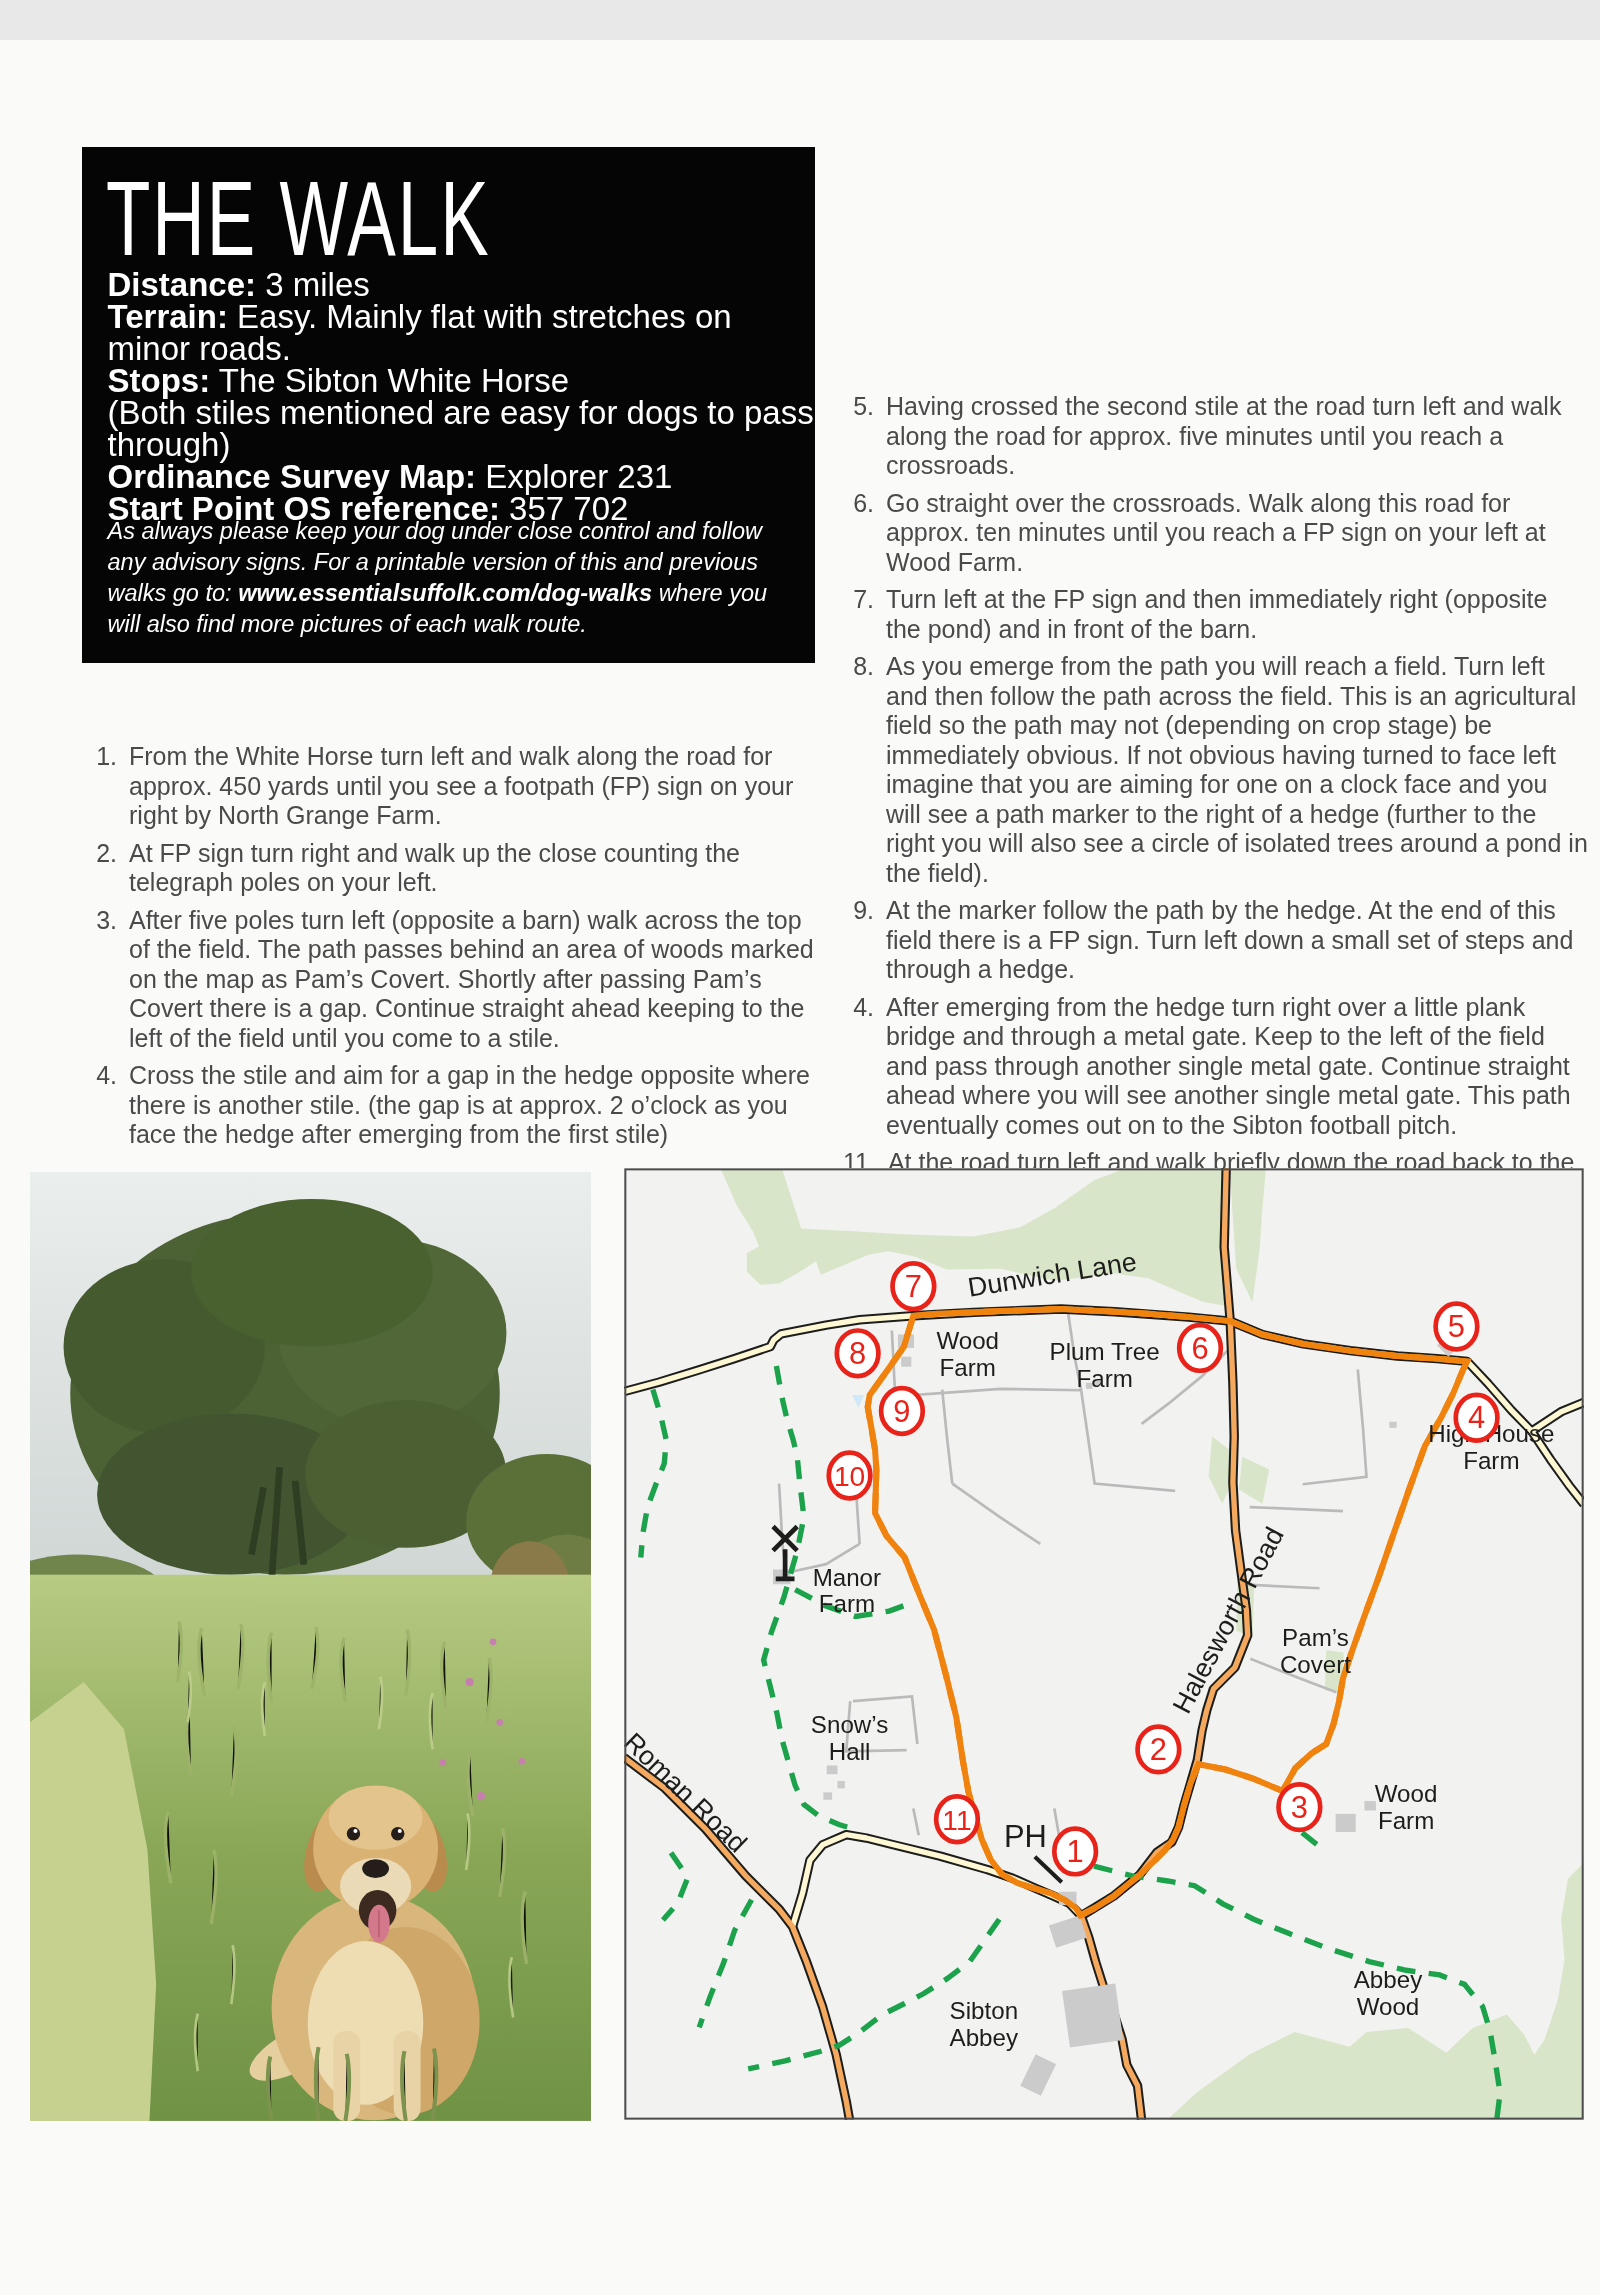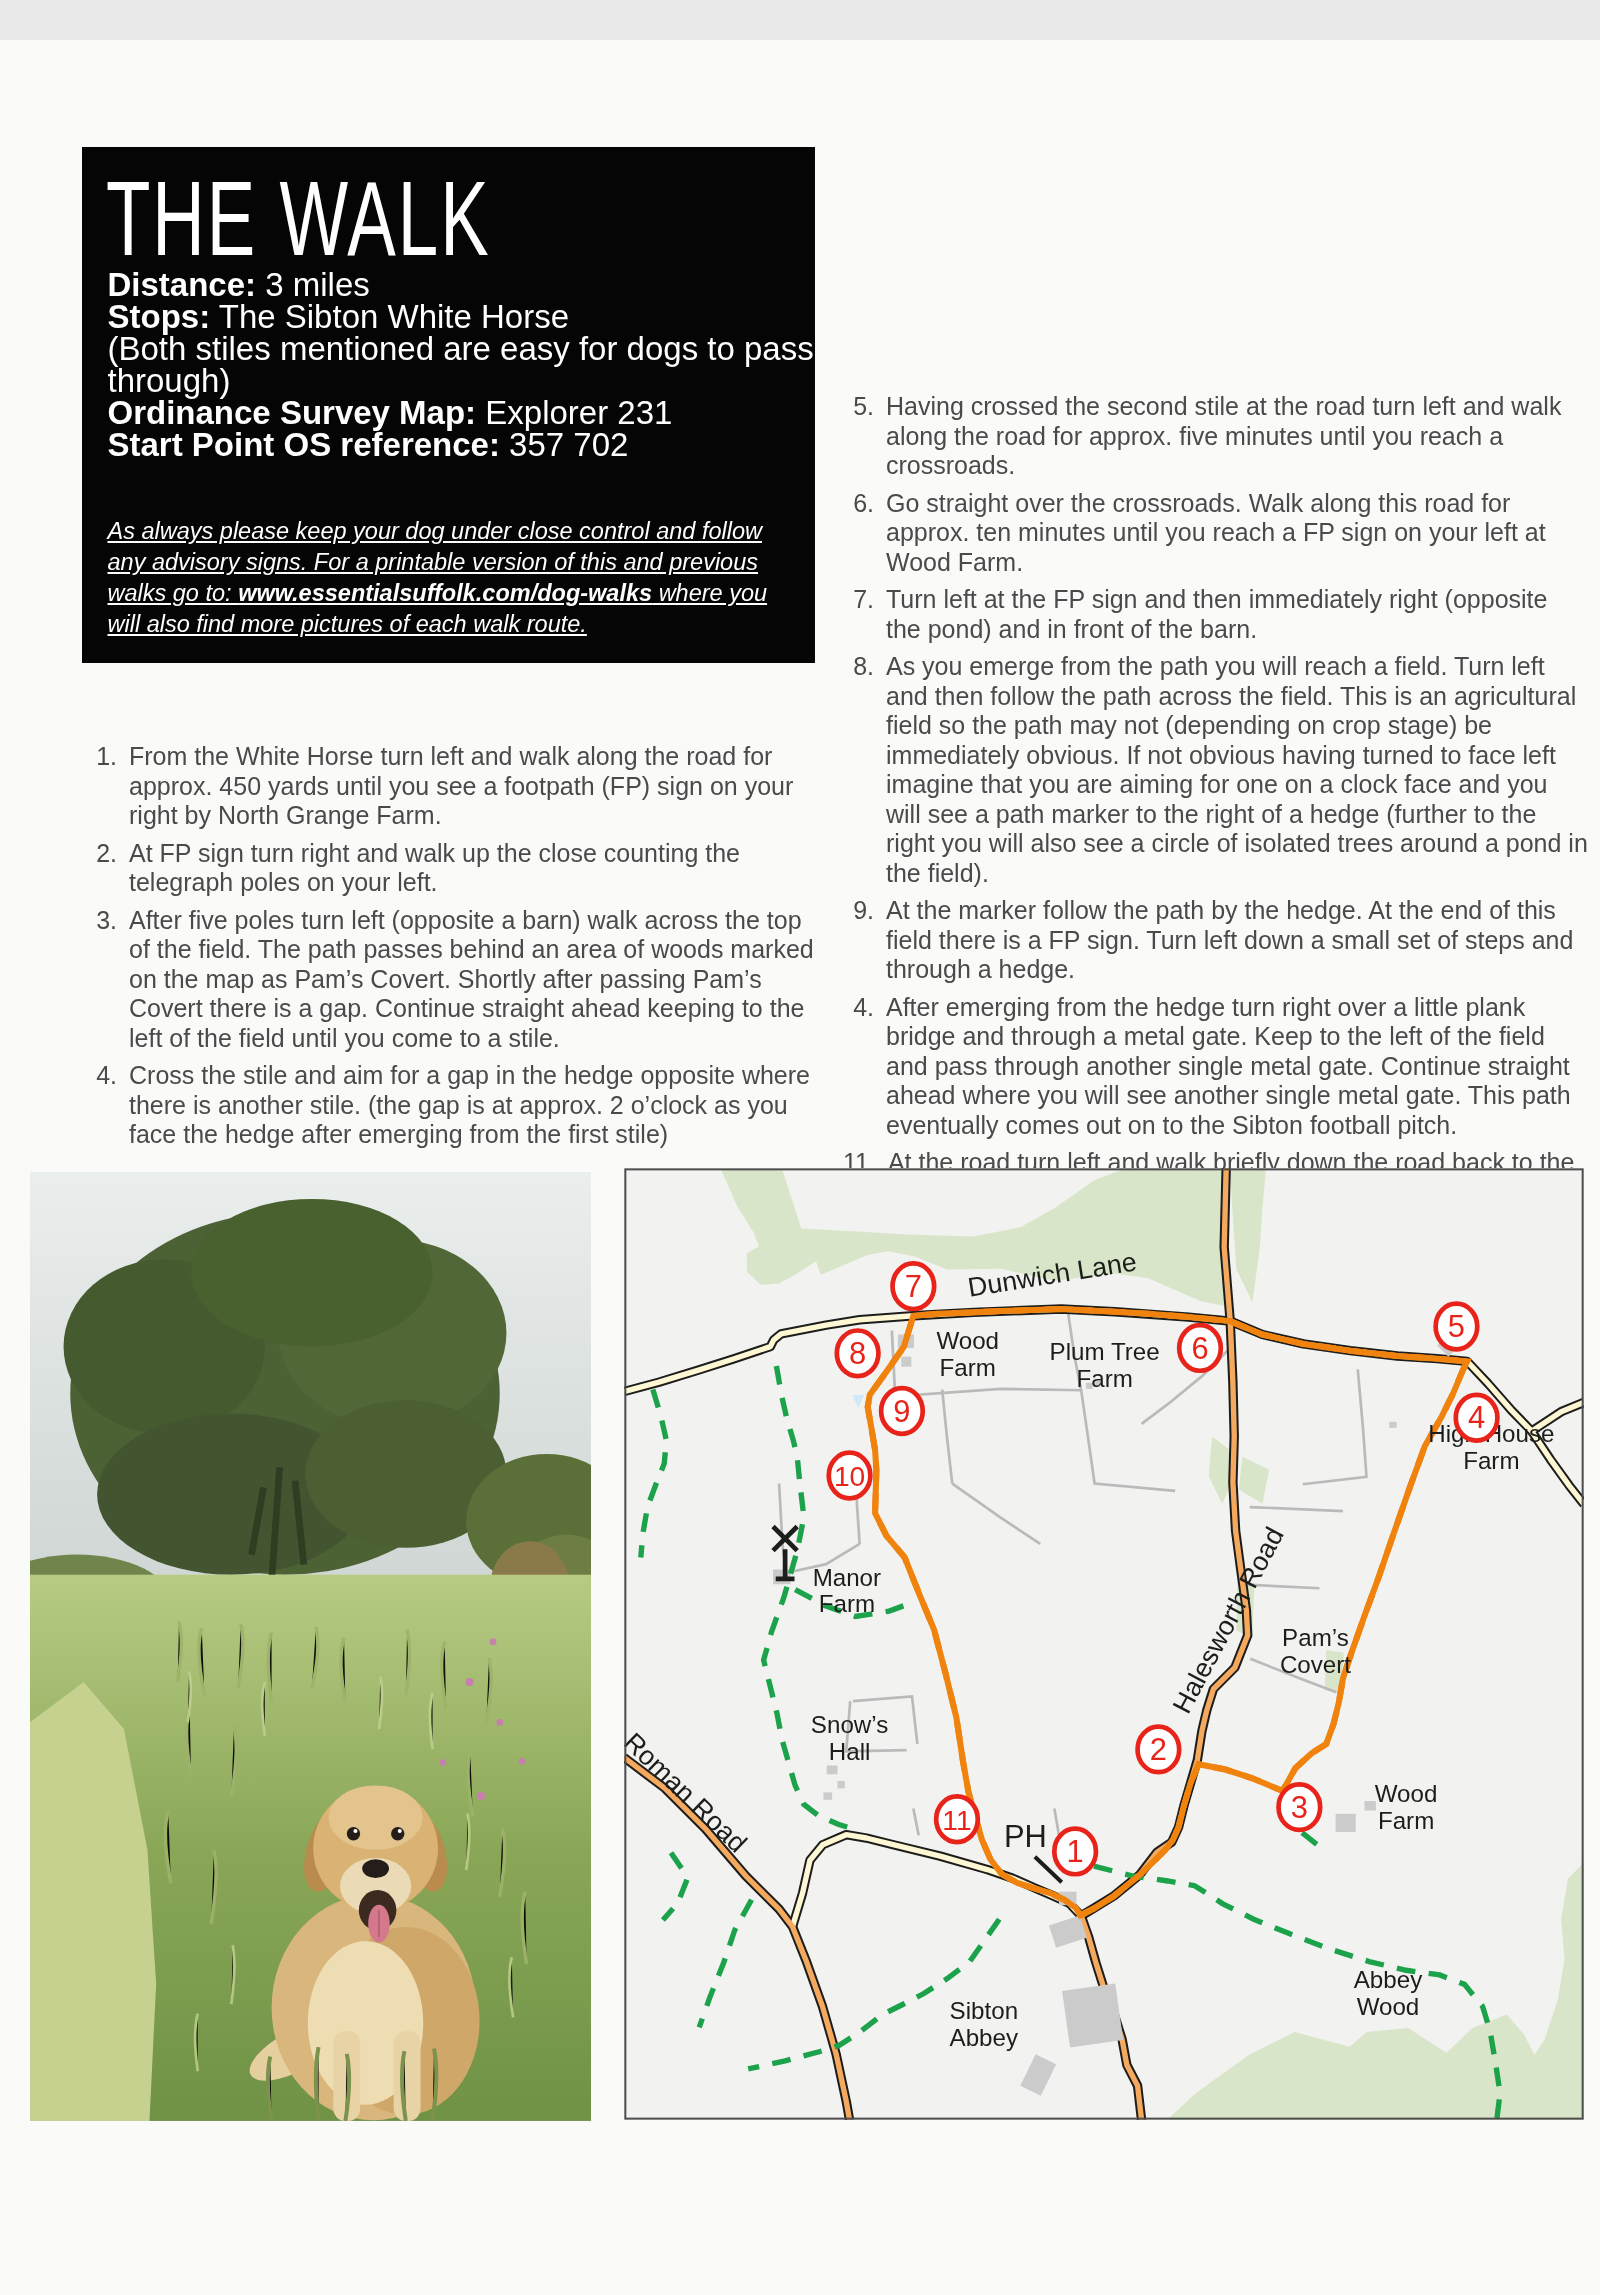--- a/index.html
+++ b/index.html
@@ -36,6 +36,7 @@
     <h1>THE WALK</h1>
     <div class="details" id="details">
         <div><span class="detail-label">Distance:</span><span> 3 miles</span></div>
+        <div><span class="detail-label">Terrain:</span><span> Easy. Mainly flat with stretches on minor roads.</span></div>
         <div><span class="detail-label">Stops:</span><span> The Sibton White Horse</span></div>
         <div><span>(Both stiles mentioned are easy for dogs to pass through)</span></div>
         <div><span class="detail-label">Ordinance Survey Map:</span><span> Explorer 231</span></div>

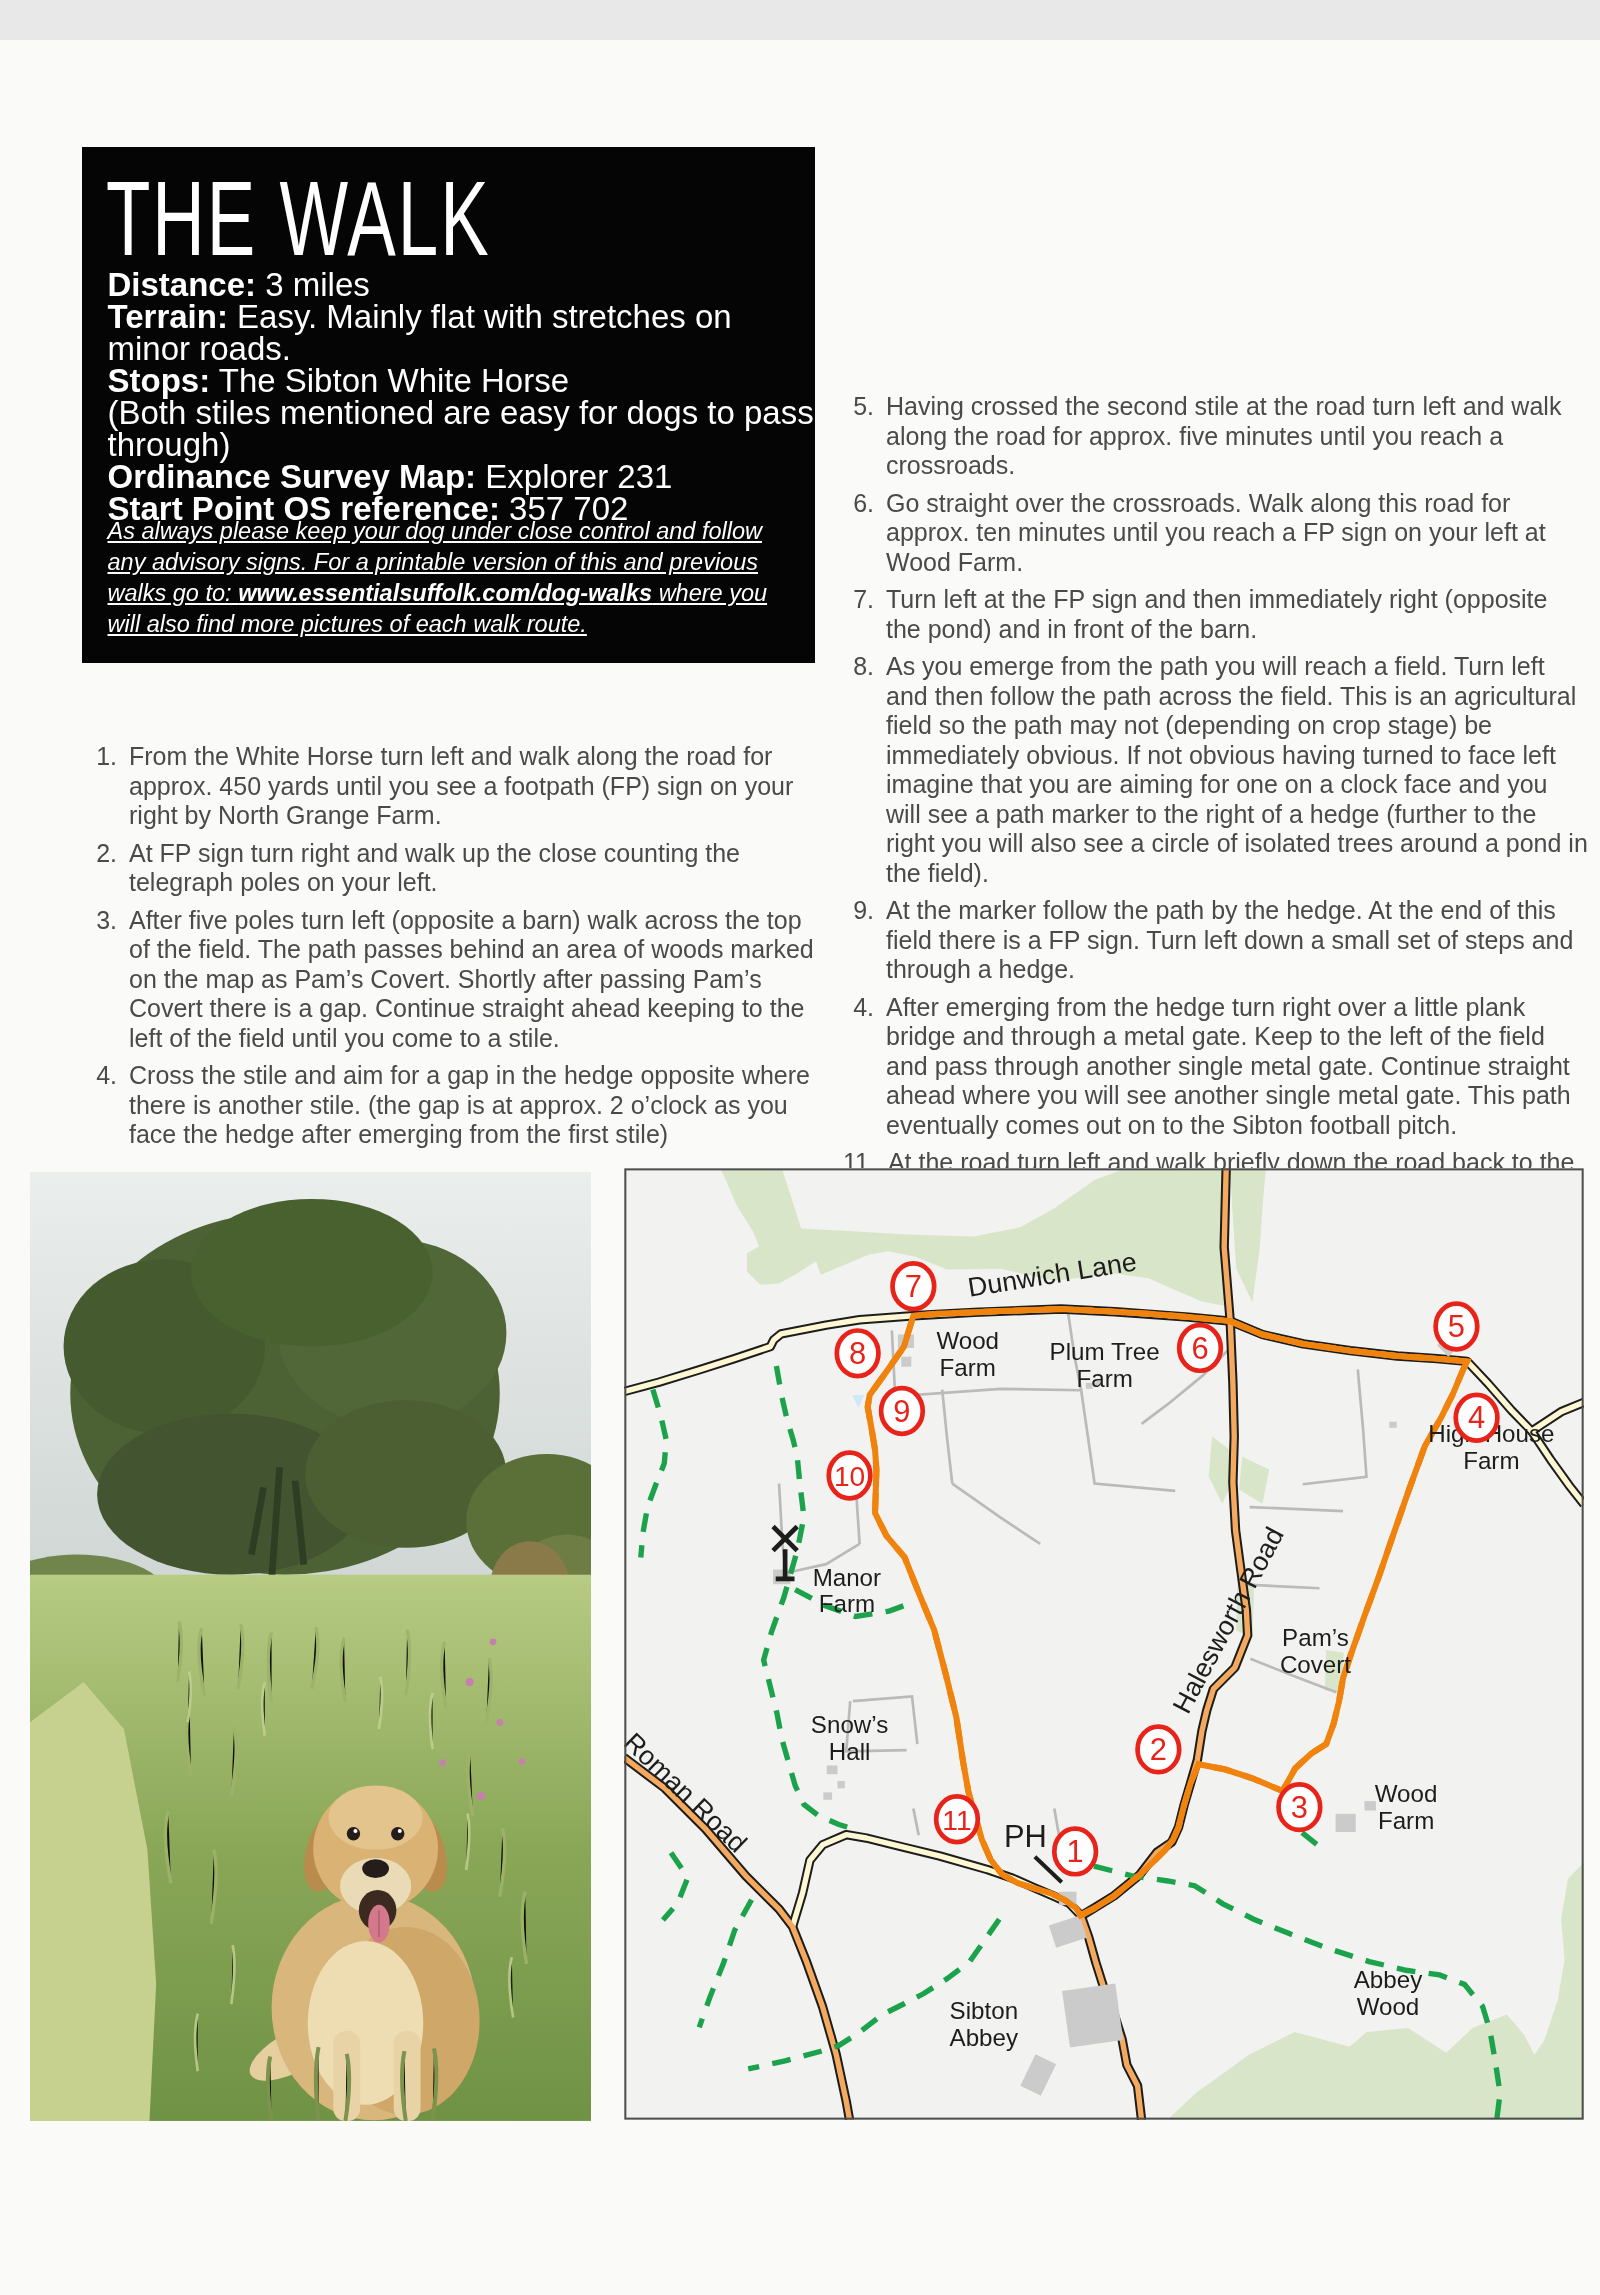--- a/index.html
+++ b/index.html
@@ -11,7 +11,7 @@
         letter-spacing:2.7px;transform:scale(0.72,1.04);transform-origin:left top;white-space:nowrap;}
   .details{position:absolute;left:25.5px;top:122px;font-size:33px;line-height:32px;}
   .detail-label{font-weight:700;}
-  .advisory{position:absolute;left:25.5px;top:369px;width:678px;font-size:23.5px;line-height:31px;font-style:italic;text-decoration:underline;}
+  .advisory{position:absolute;left:25.5px;top:369px;width:678px;font-size:23.5px;line-height:31px;font-style:italic;}
   .advisory .url{font-weight:700;}
   
   .dir{position:absolute;font-size:25px;line-height:29.5px;color:#4a4a4a;}

